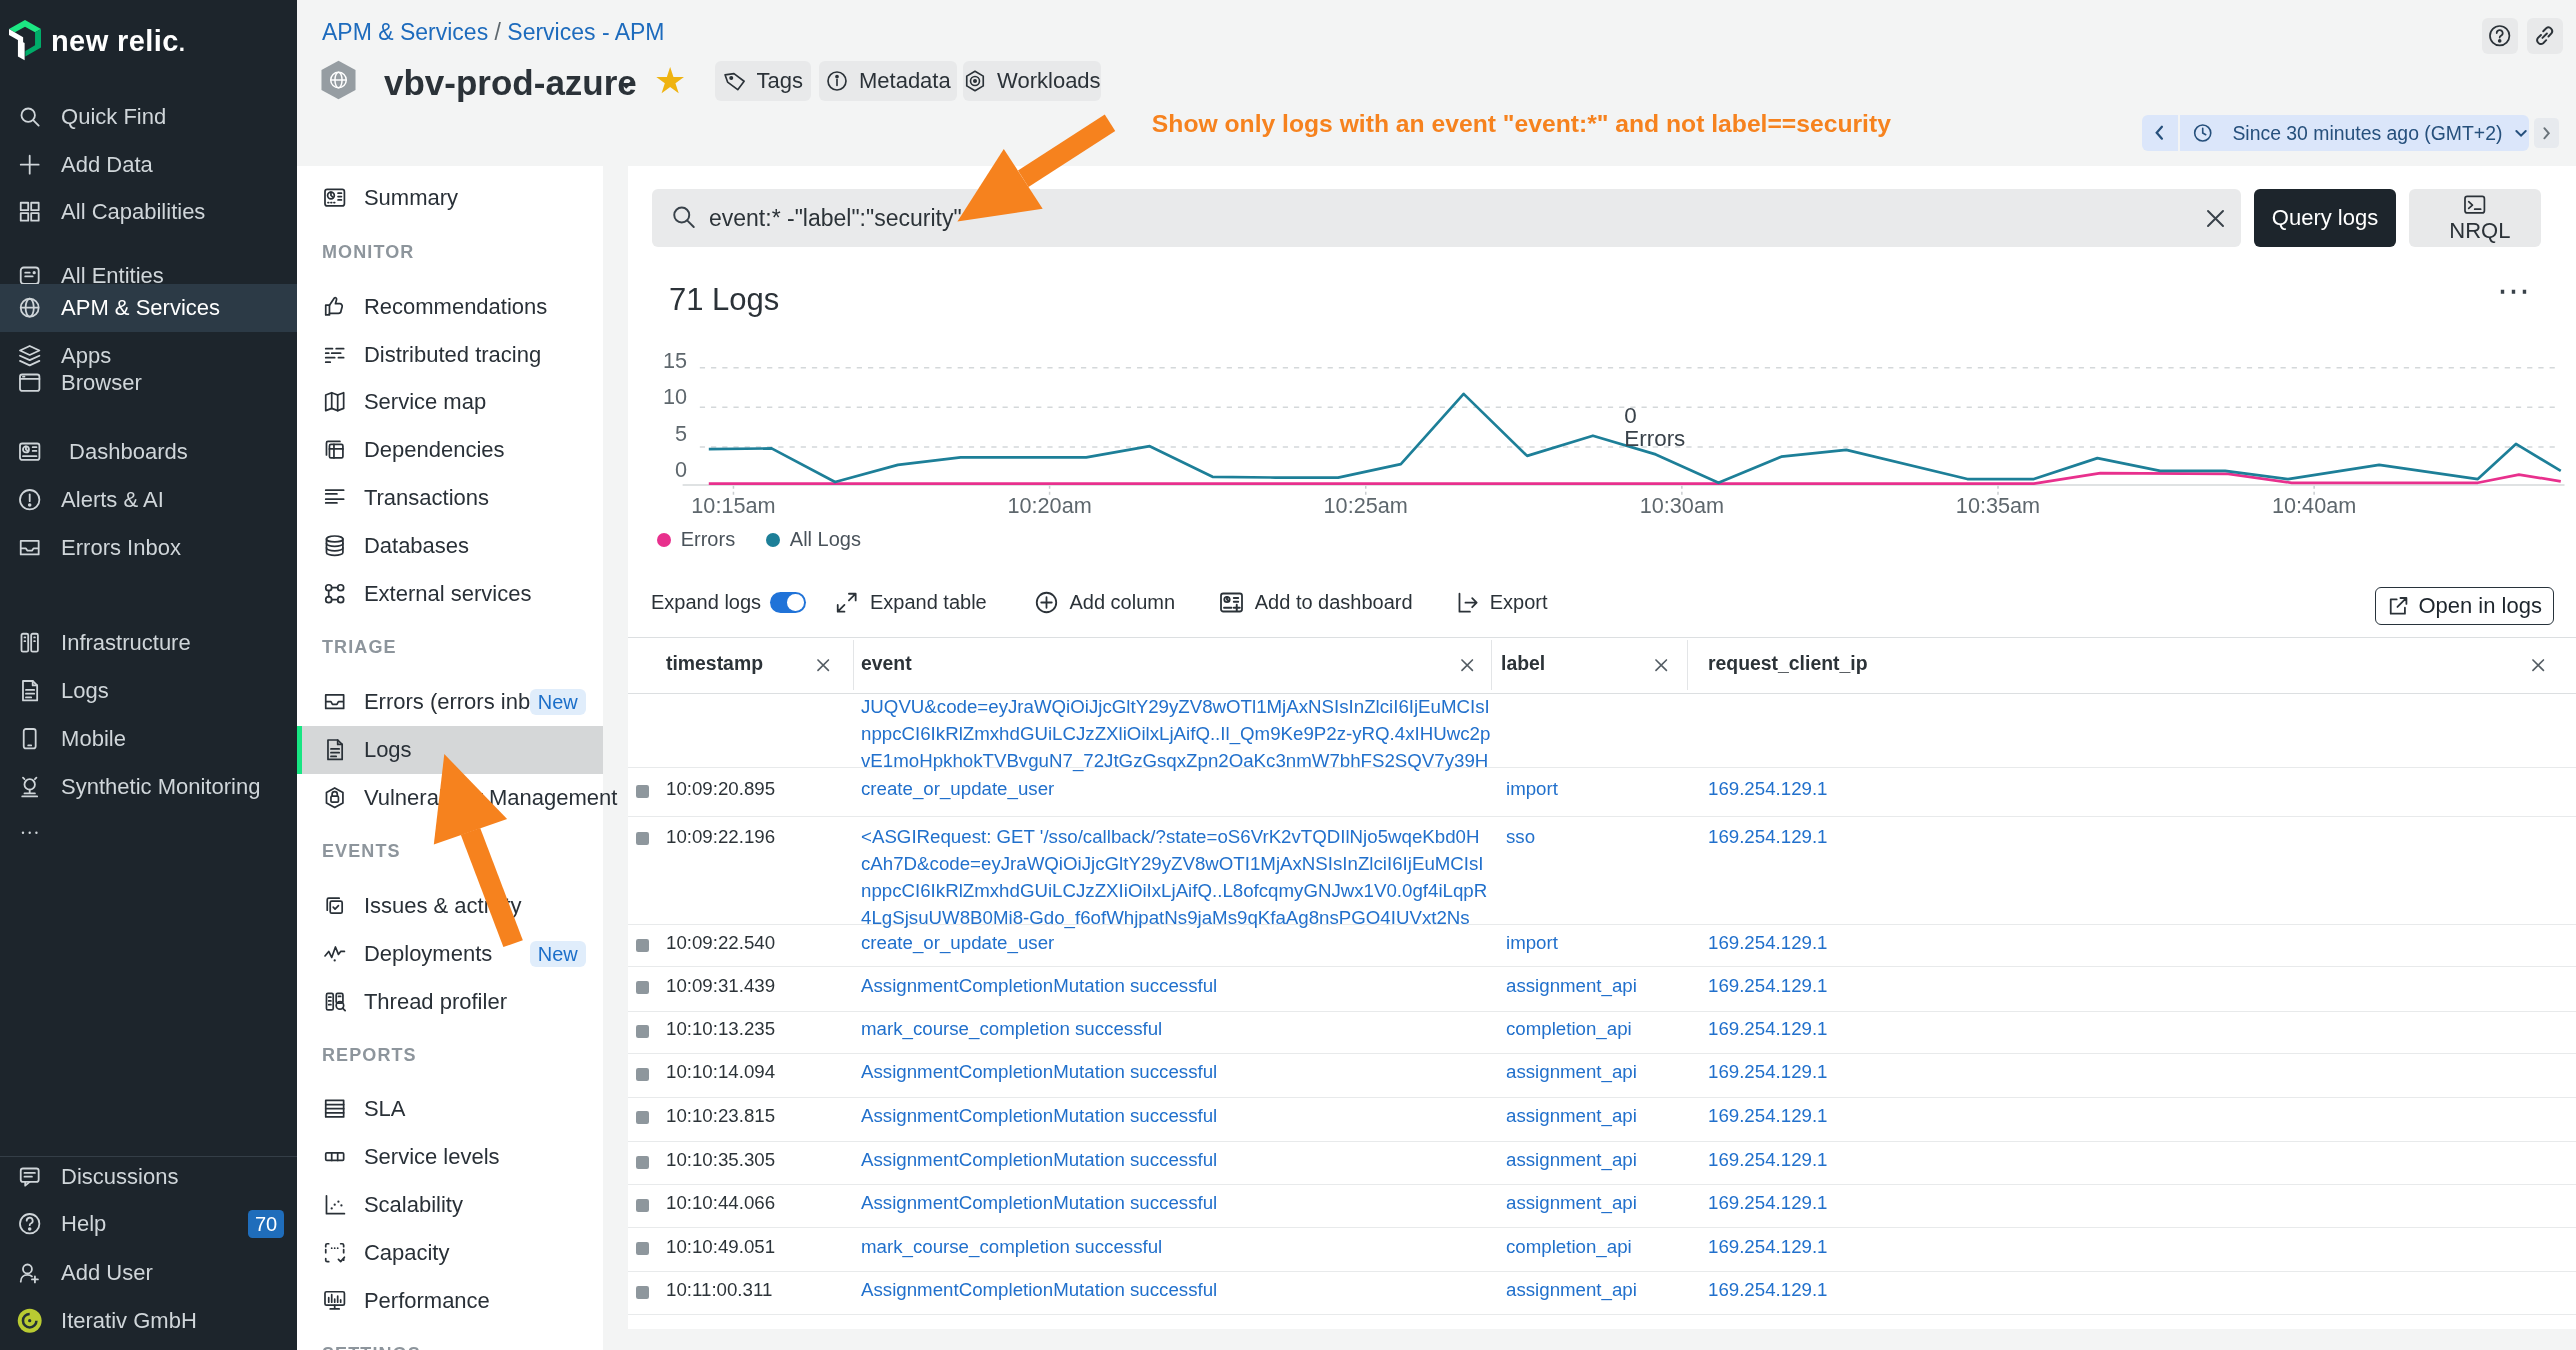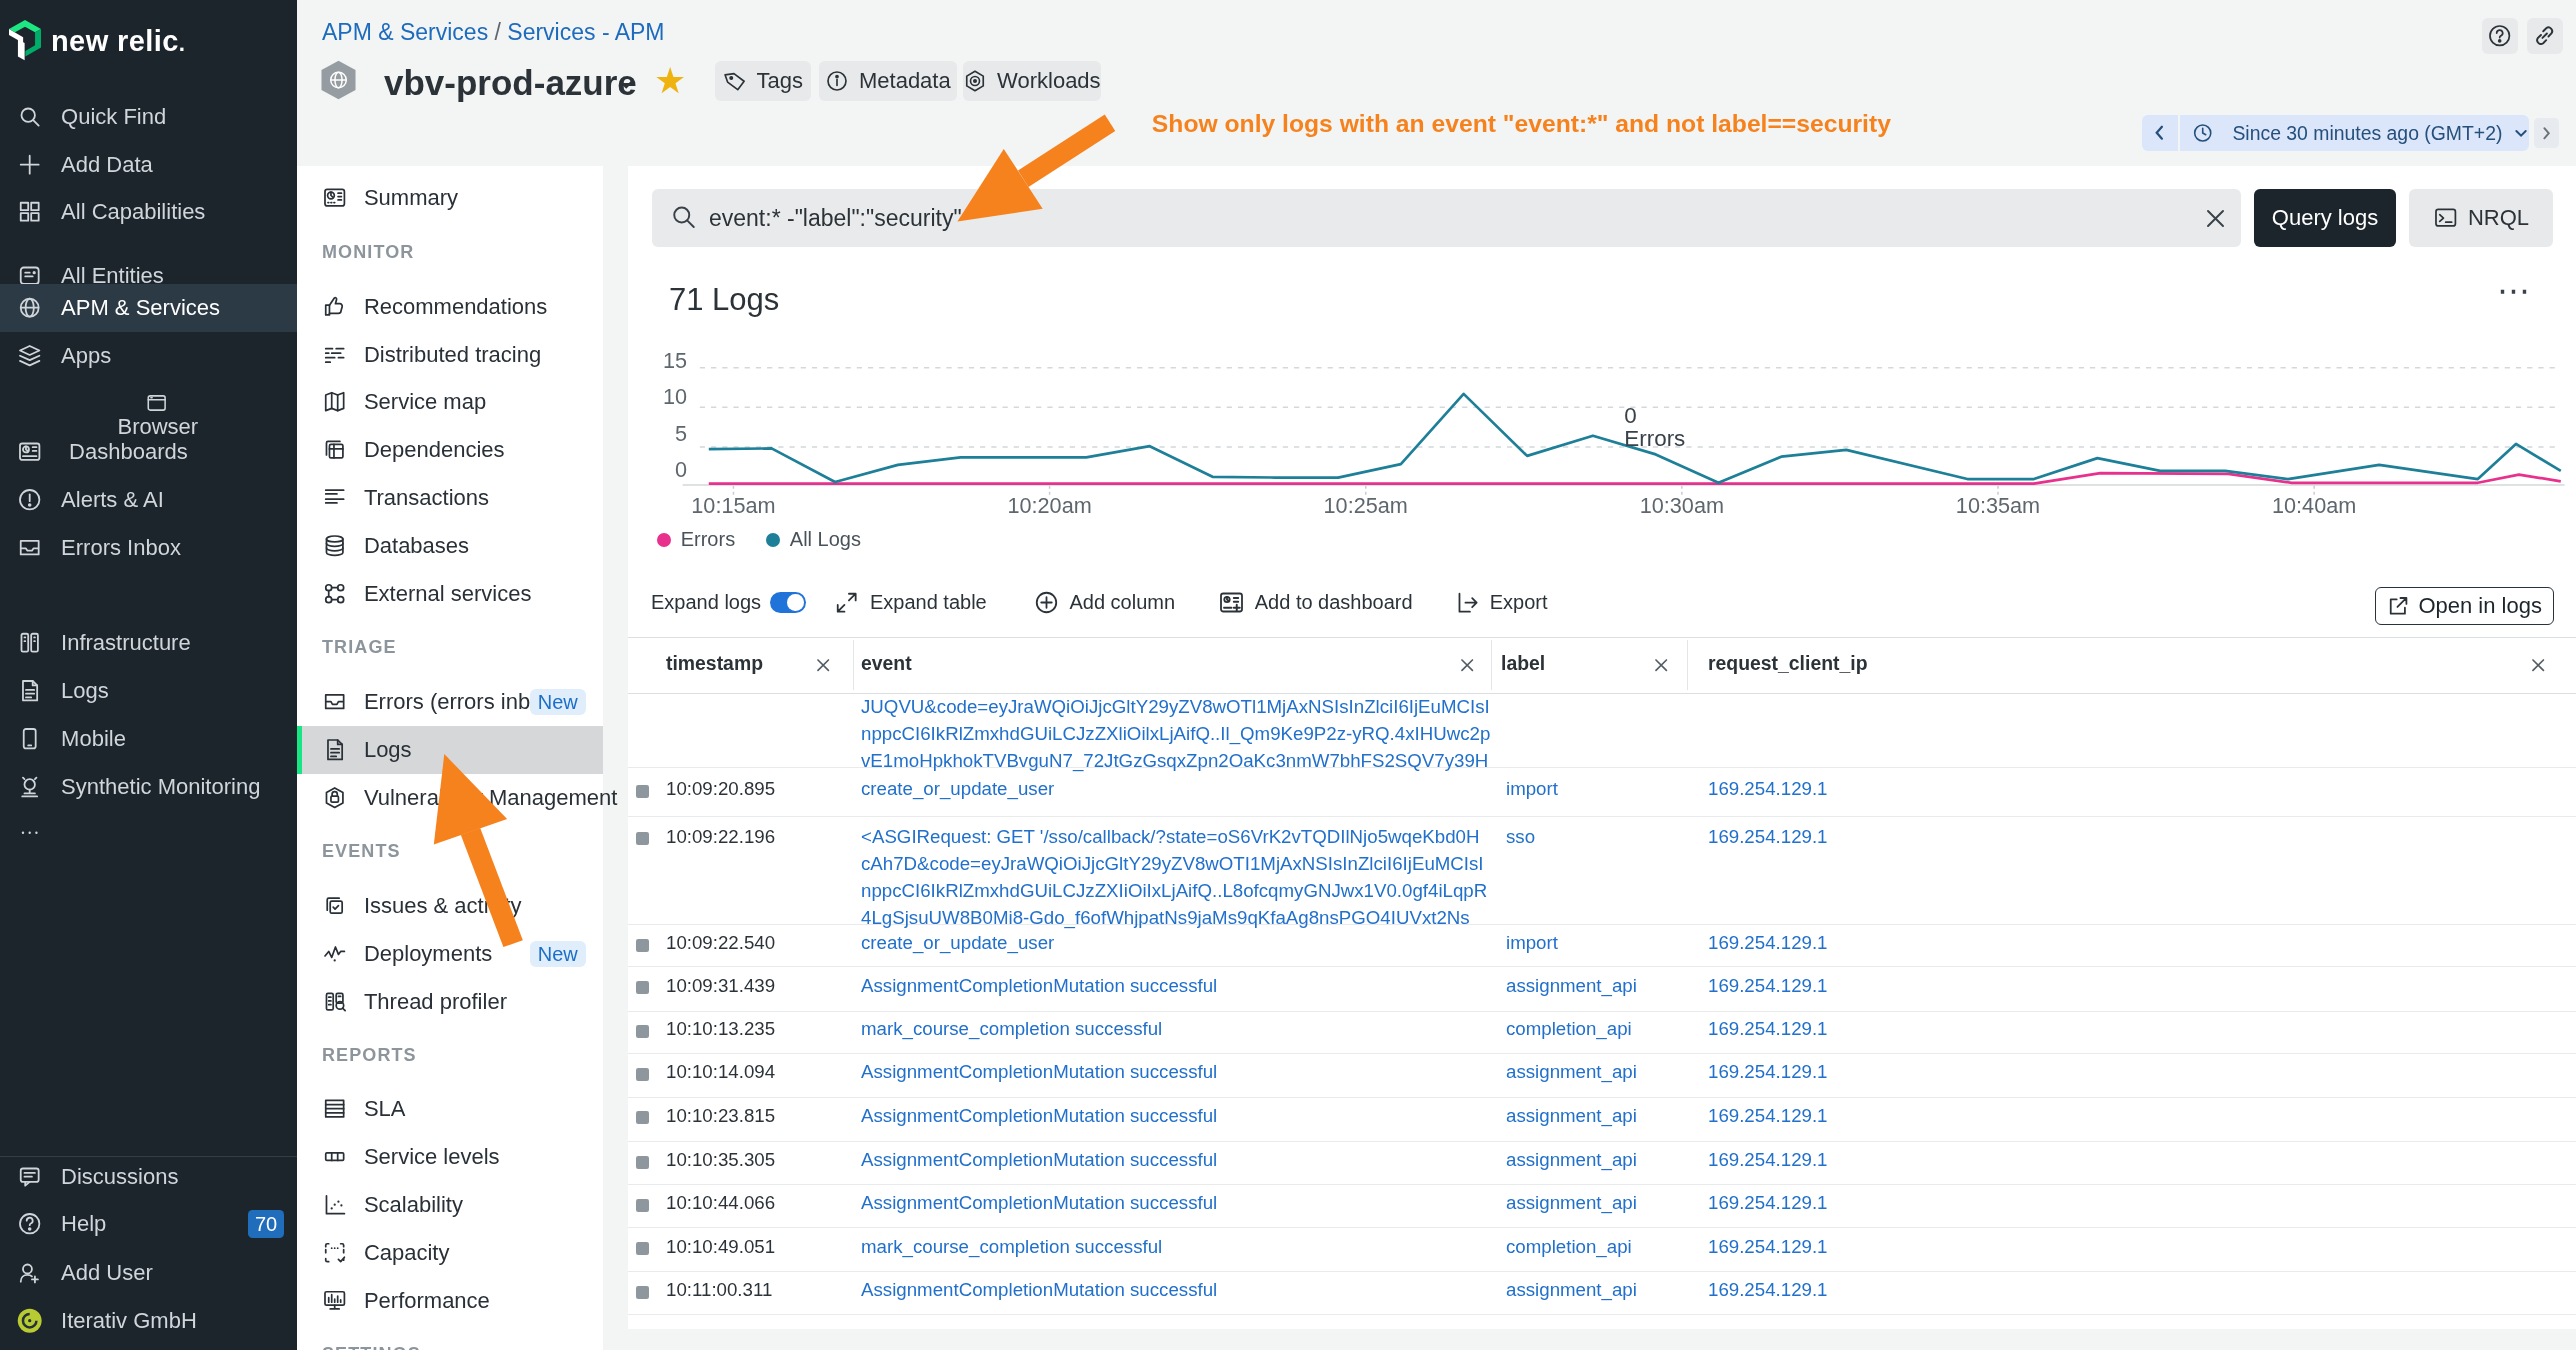--- a/index.html
+++ b/index.html
@@ -428,7 +428,7 @@
     <path d="M8 8 L28 28 M28 8 L8 28"></path>
   </svg>
 <div class="abs" style="left:2254px;top:189px;width:142px;height:58px;background:#1d252c;border-radius:6px;display:flex;align-items:center;justify-content:center;color:#fff;font-size:22px;">Query logs</div>
-<div class="abs btn" style="left:2409px;top:189px;width:144px;height:58px;">
+<div class="abs btn" style="left:2409px;top:189px;width:132px;height:58px;flex-direction:column;">
 <svg width="25.4" height="25.4" viewBox="0 0 34 34" fill="none" stroke="#2b3238" stroke-width="2.3" stroke-linecap="round" stroke-linejoin="round">
       <rect x="4" y="6" width="26" height="22" rx="3"></rect>
       <path d="M9 13 l5 4.5 -5 4.5 M17 23 h8"></path>

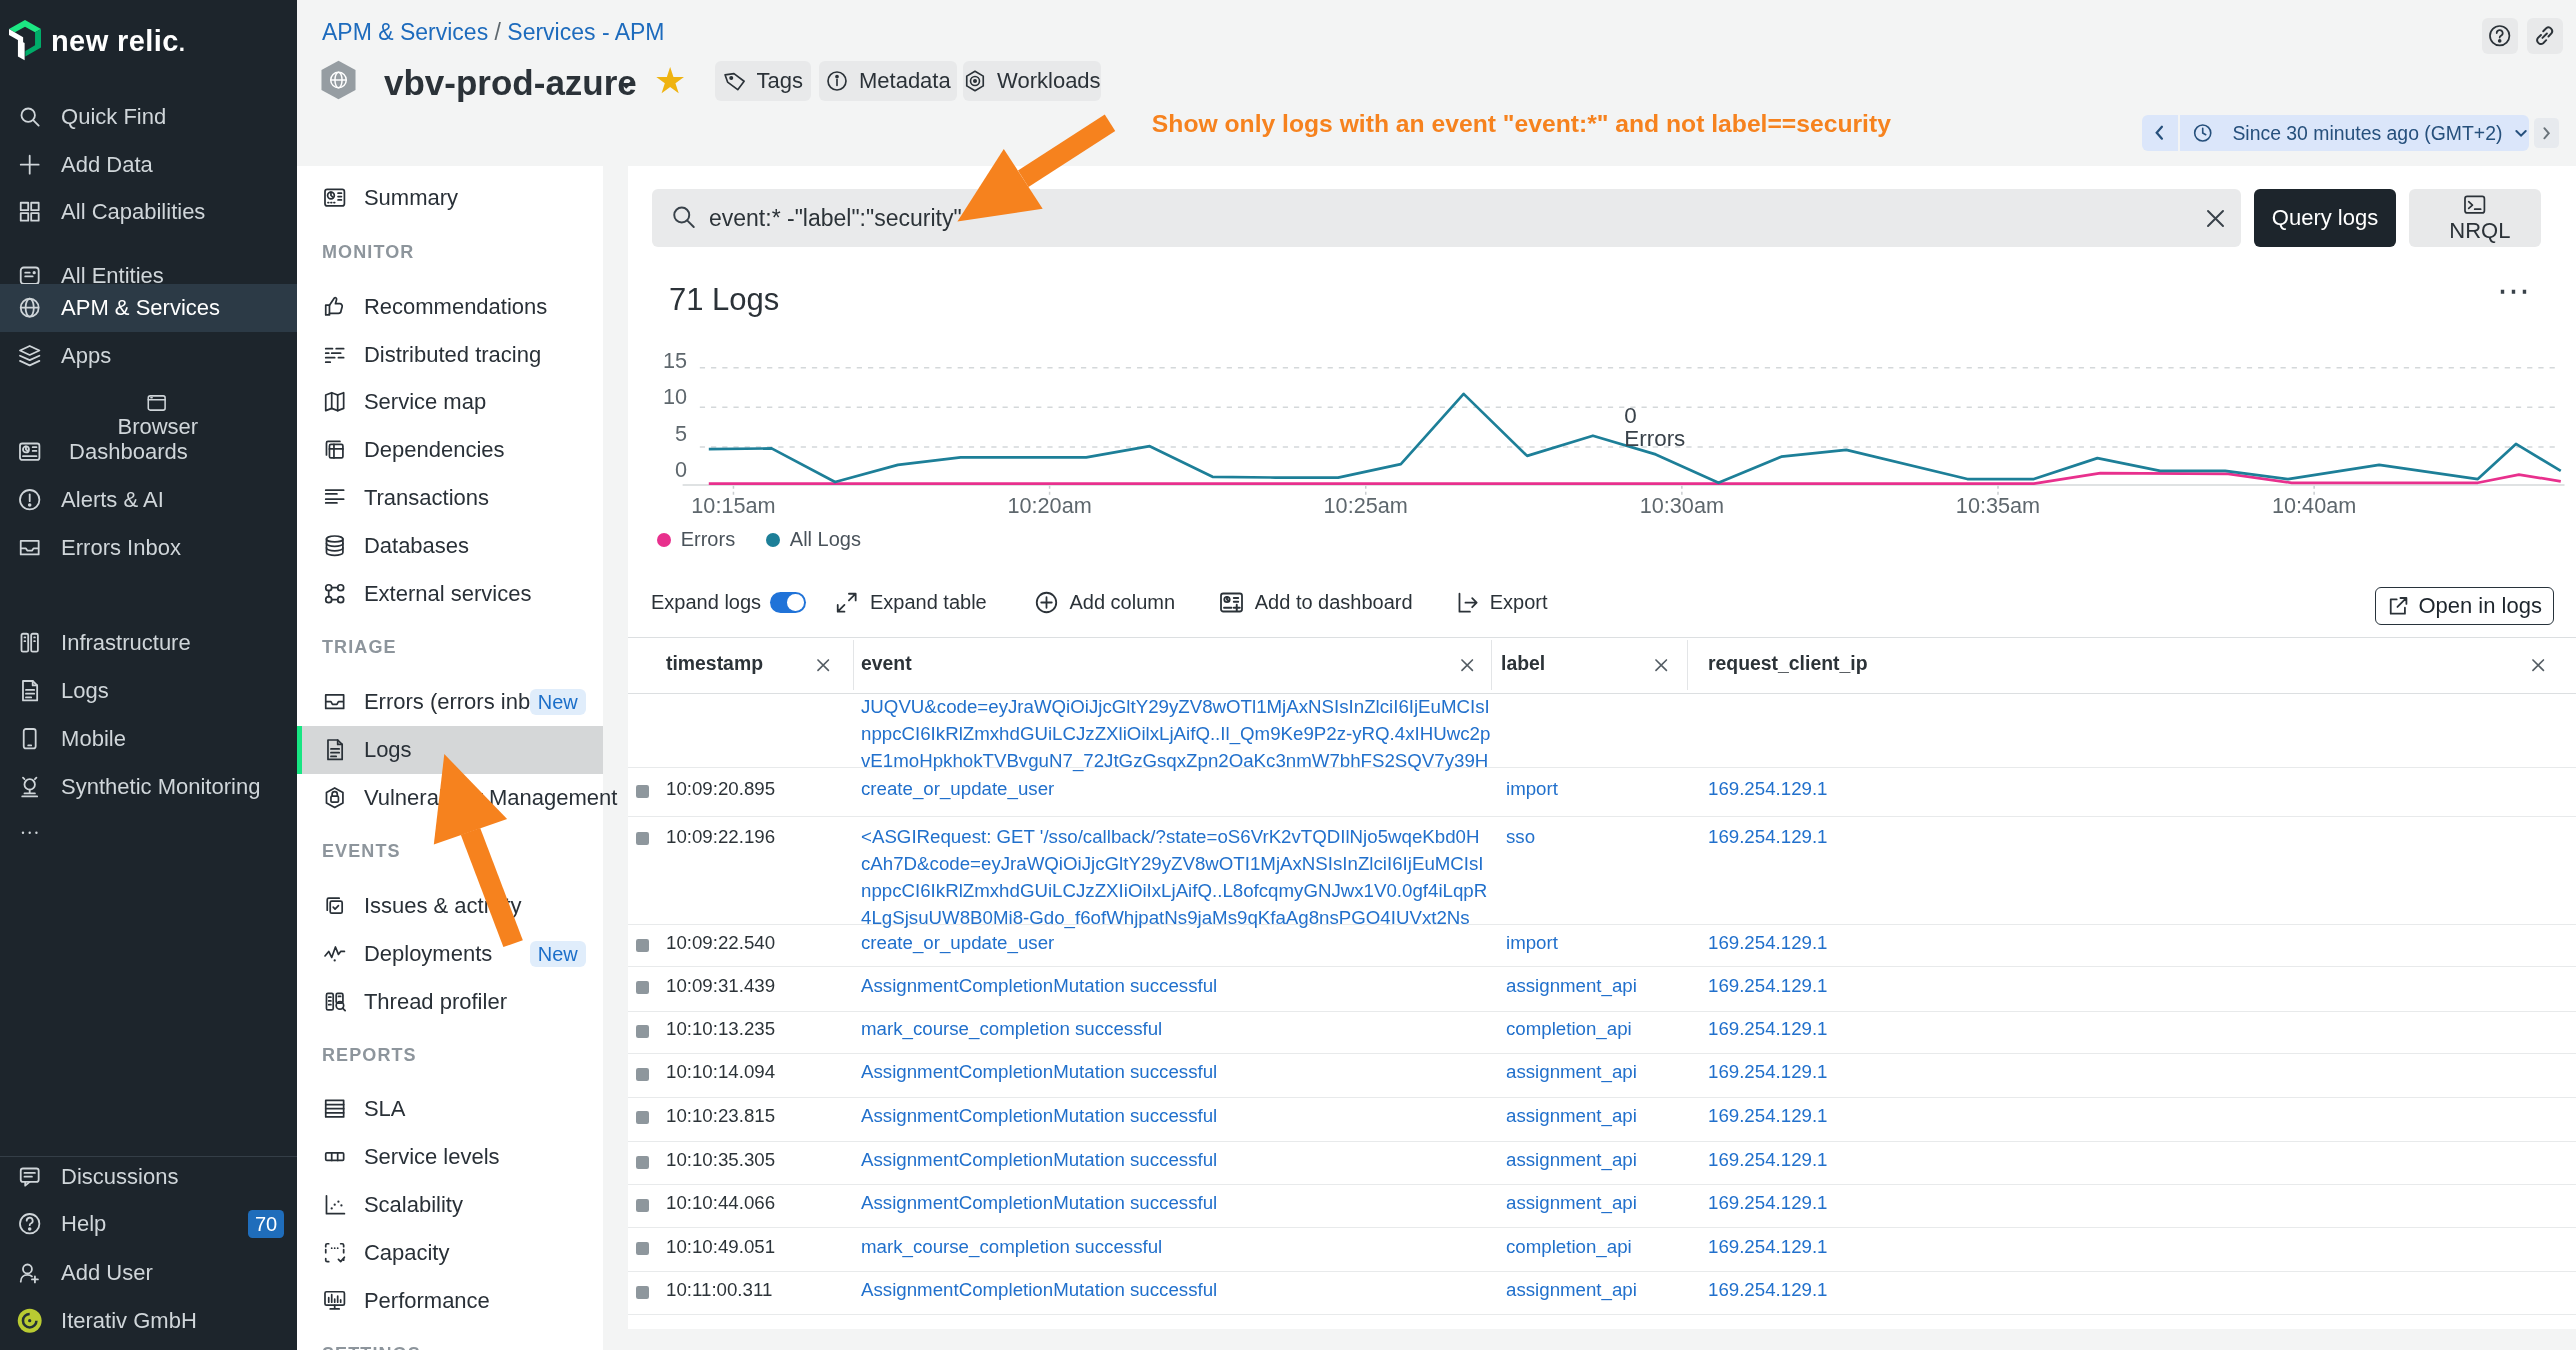--- a/index.html
+++ b/index.html
@@ -79,7 +79,7 @@
       </svg>
       <span class="t">Apps</span>
     </div>
-<div class="abs sbitem" style="top:392px;flex-direction:column;">
+<div class="abs sbitem" style="top:359px;">
       <svg width="25.4" height="25.4" viewBox="0 0 34 34" fill="none" stroke="#cfd5d9" stroke-width="2.4" stroke-linecap="round" stroke-linejoin="round">
         <rect x="4" y="6" width="26" height="22" rx="3"></rect>
         <path d="M4 12 H30"></path>

